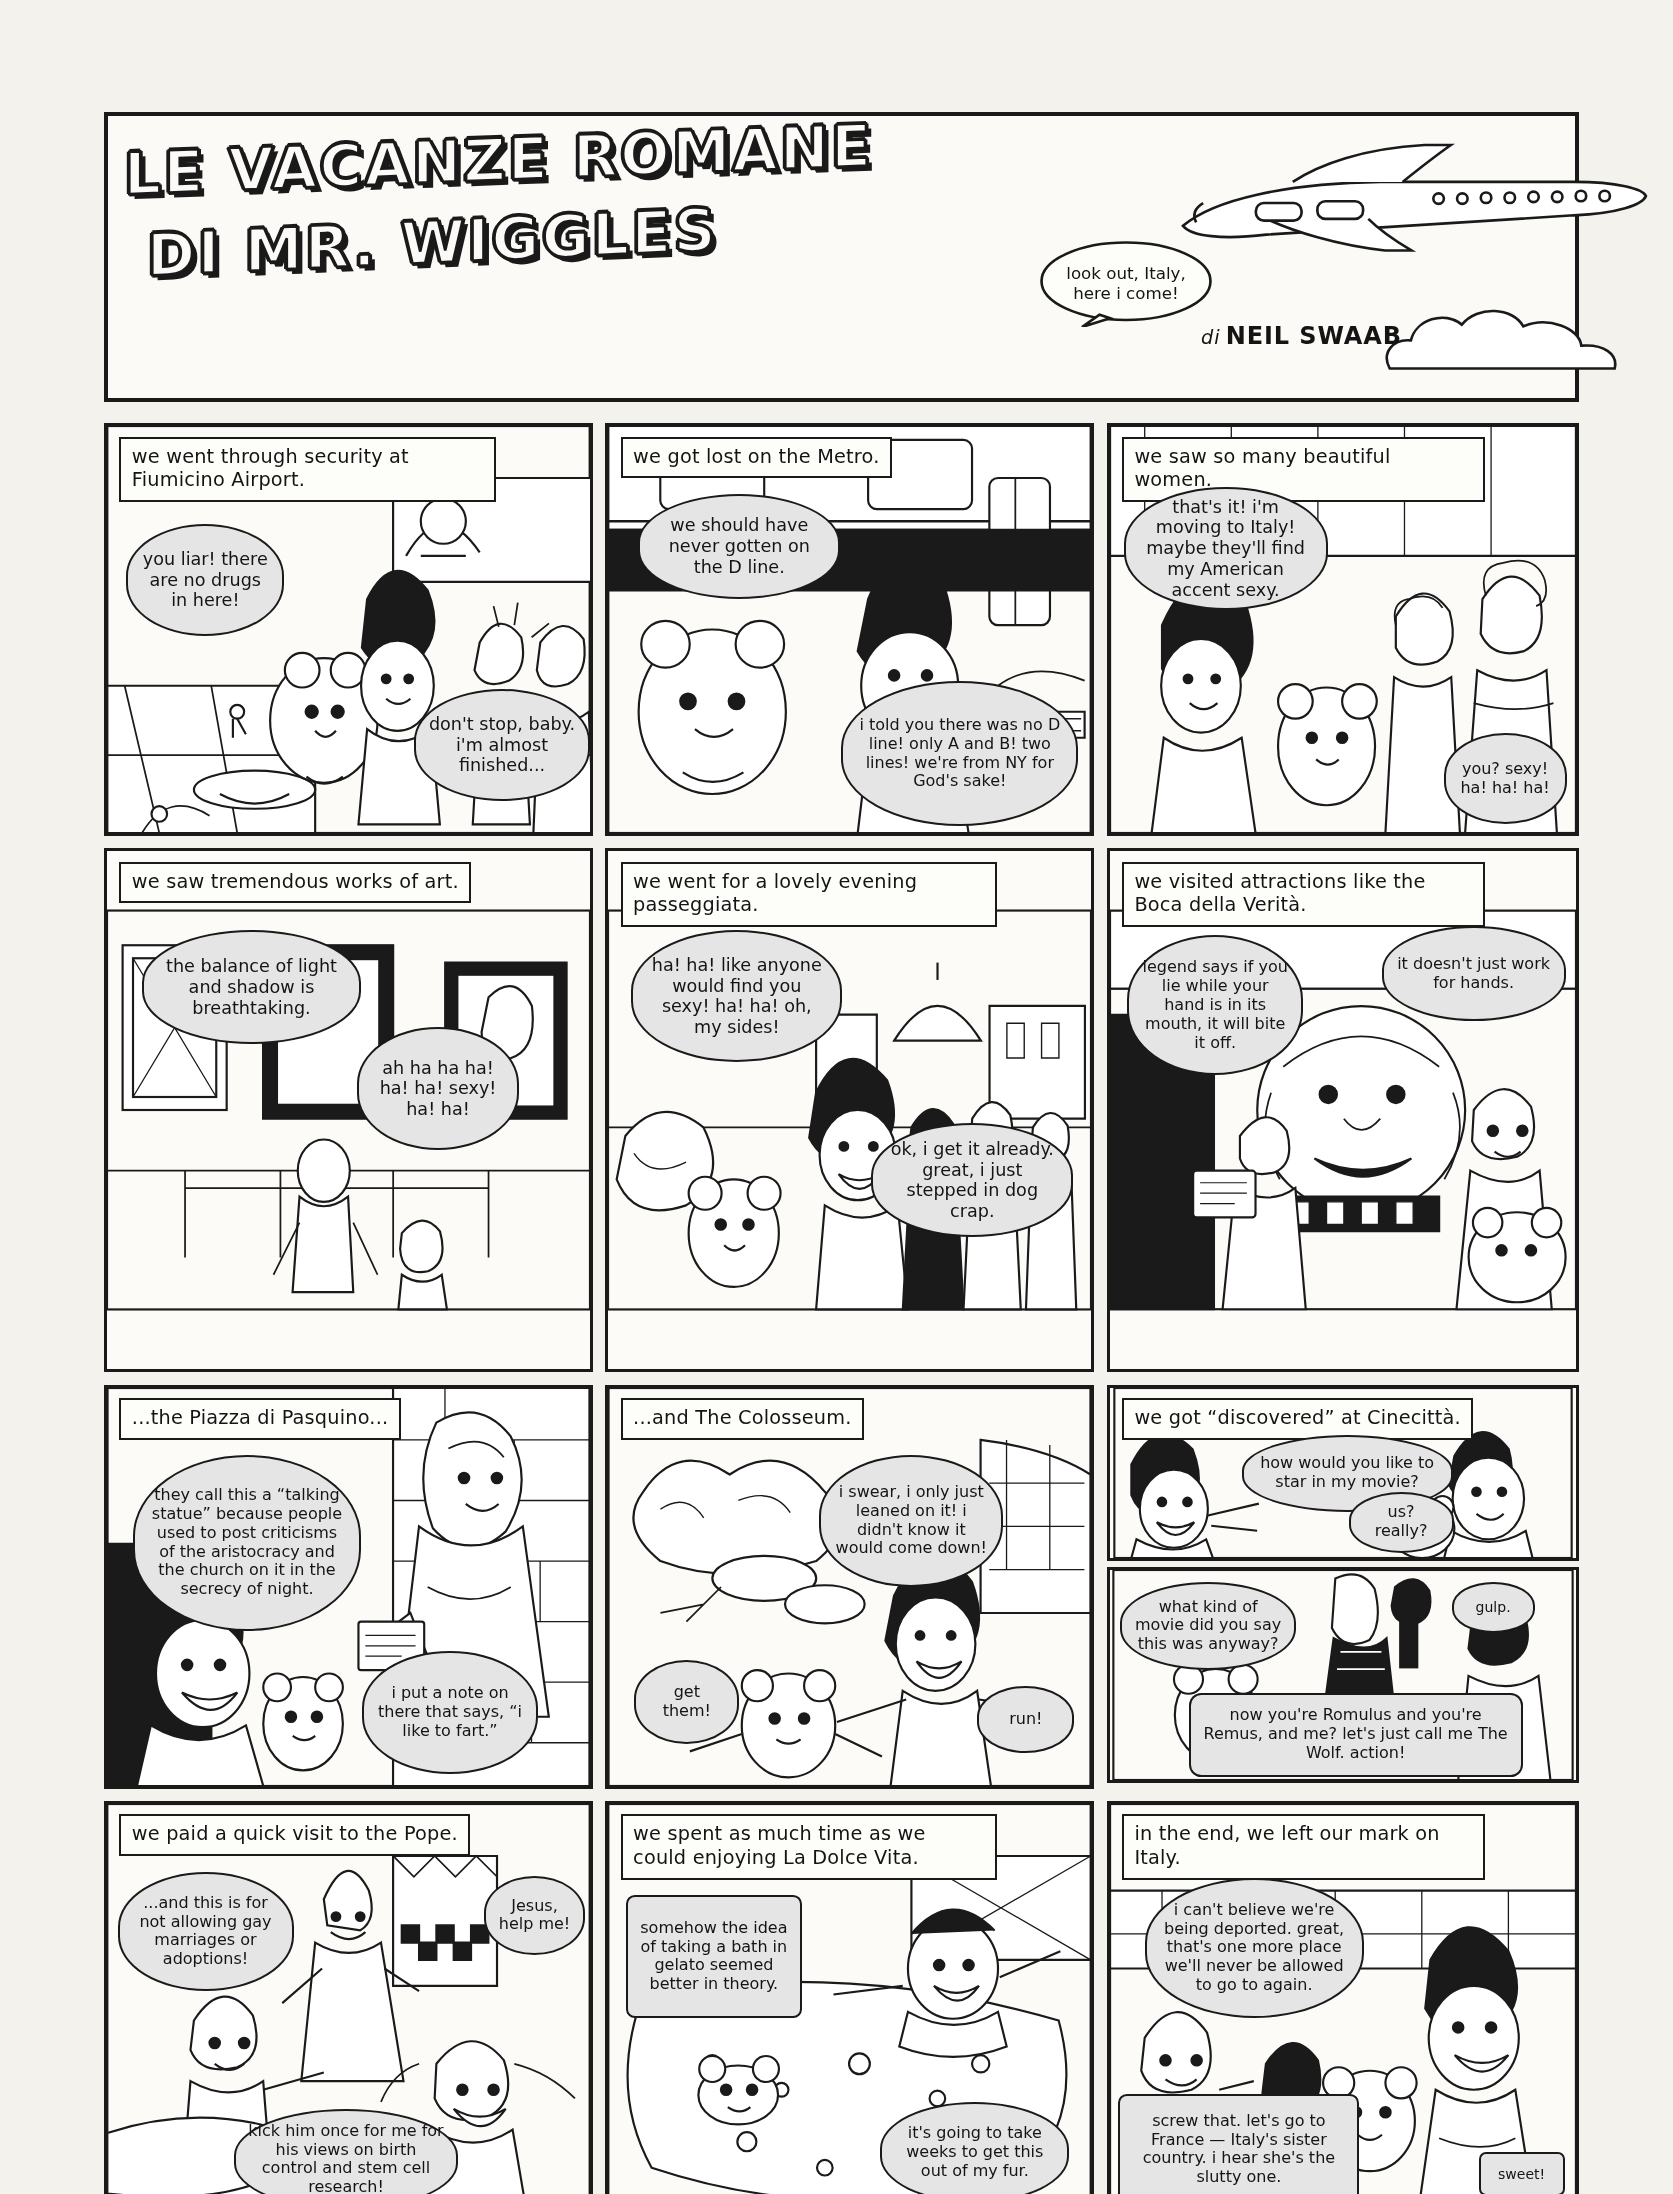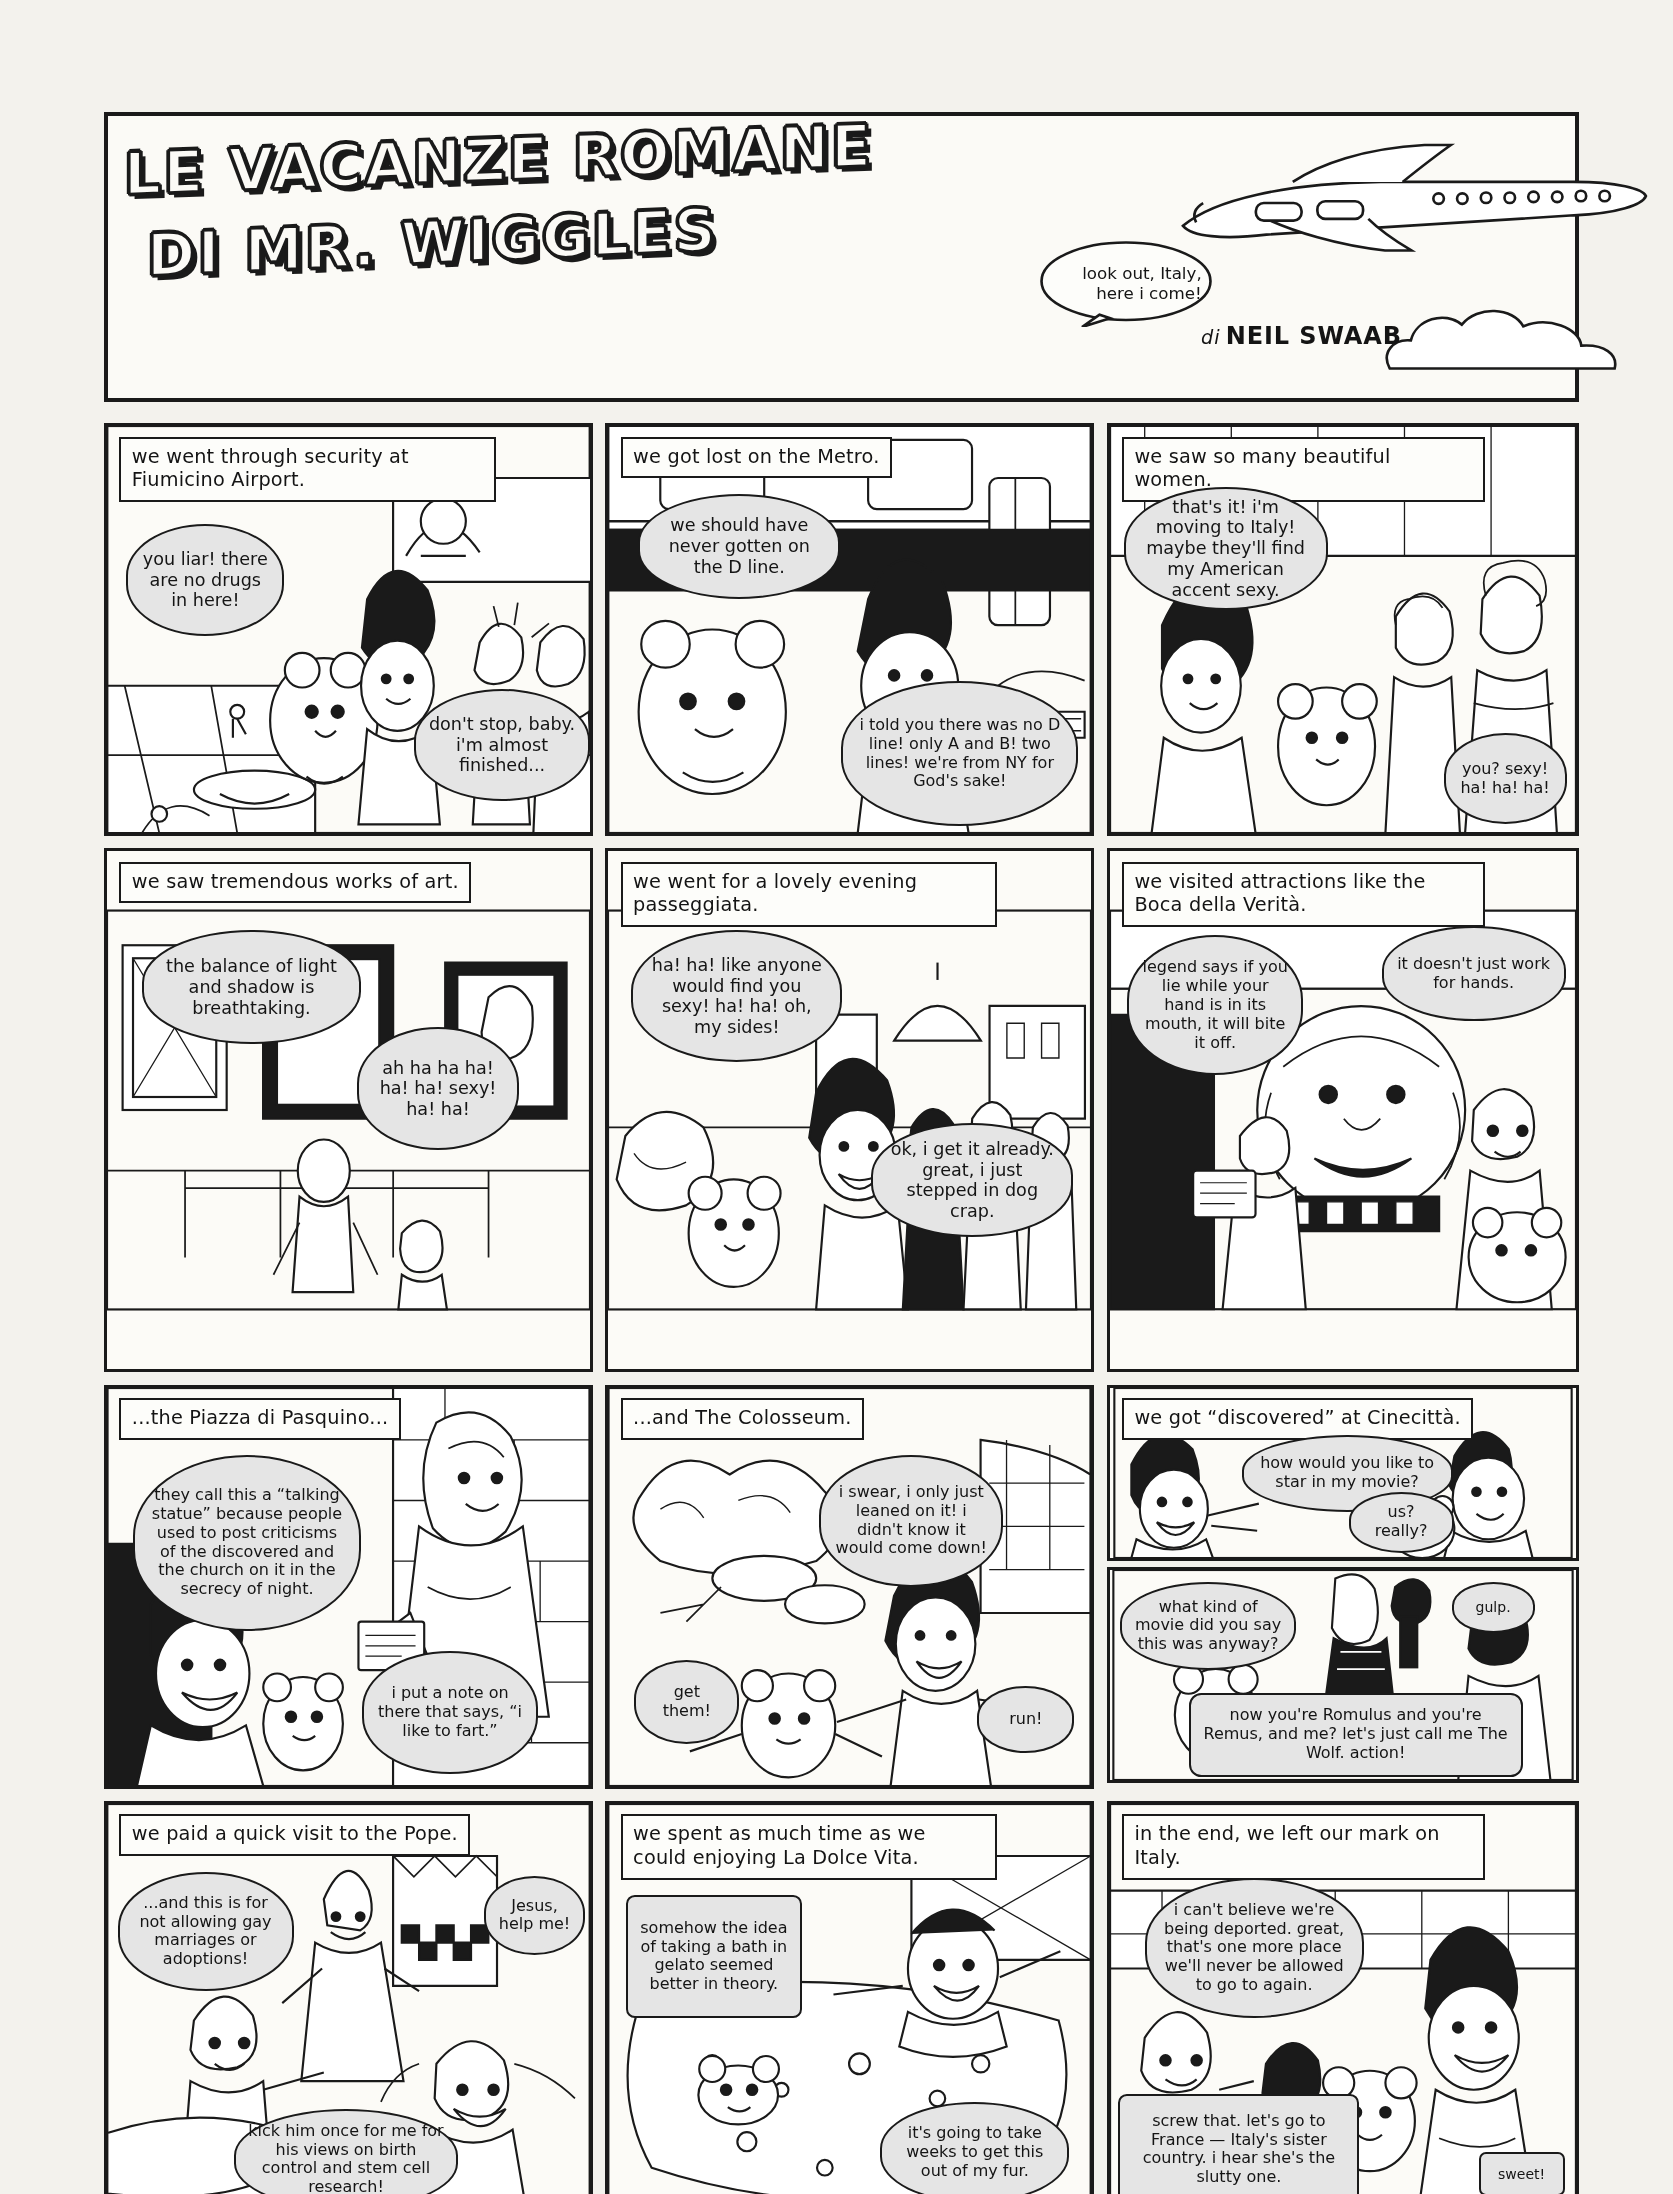--- a/index.html
+++ b/index.html
@@ -99,7 +99,7 @@
     display: flex;
     align-items: center;
     justify-content: center;
-    text-align: right;
+    text-align: center;
     font-size: 16.7px;
     line-height: 1.2;
     padding: 0 12.3px;

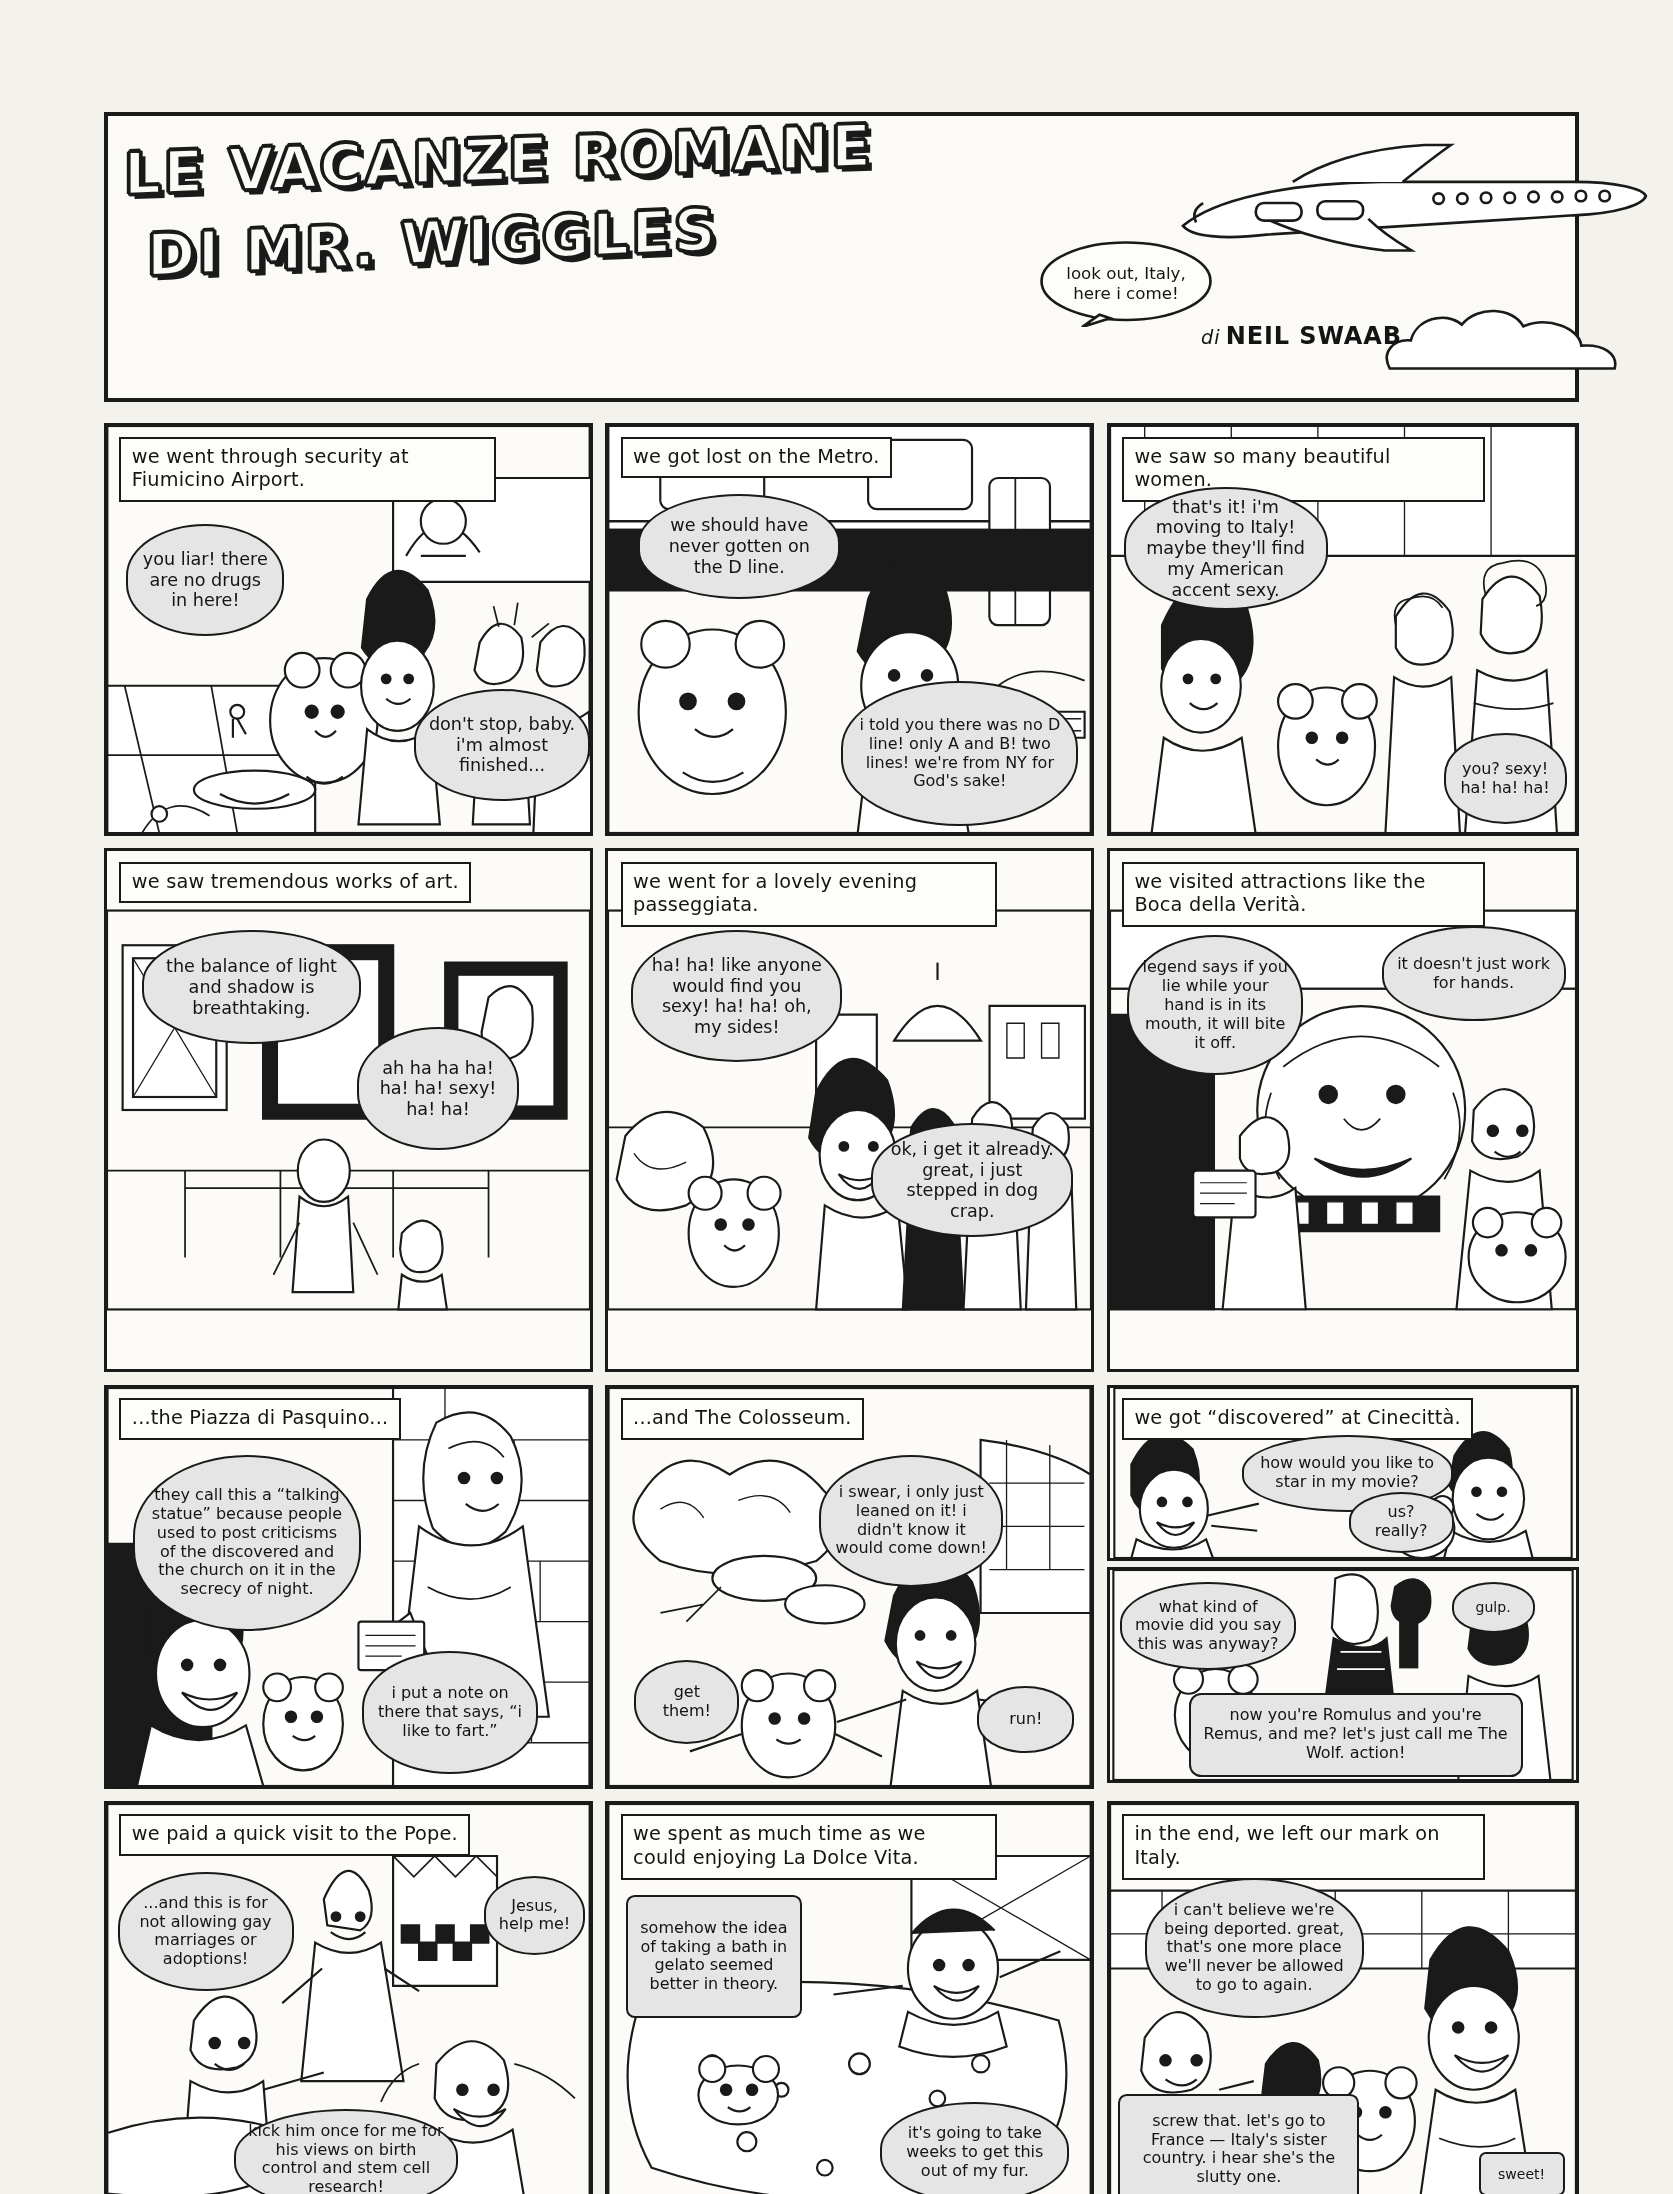--- a/index.html
+++ b/index.html
@@ -482,7 +482,7 @@
           </svg>
         </div>
         <div class="caption">...the Piazza di Pasquino...</div>
-        <div class="balloon small" style="left:26px; top:67px; width:228px; height:176px;">they call this a “talking statue” because people used to post criticisms of the discovered and the church on it in the secrecy of night.</div>
+        <div class="balloon small" style="left:26px; top:67px; width:228px; height:176px;">they call this a “talking statue” because people used to post criticisms of the aristocracy and the church on it in the secrecy of night.</div>
         <div class="balloon small" style="left:255px; top:263px; width:176px; height:123px;">i put a note on there that says, “i like to fart.”</div>
       </div>
 

